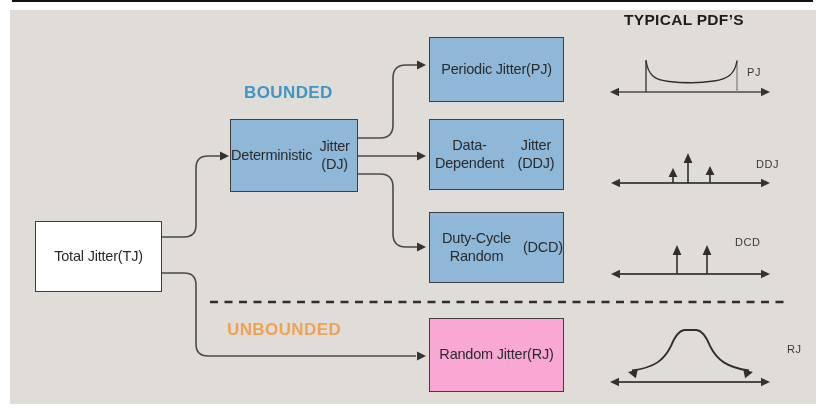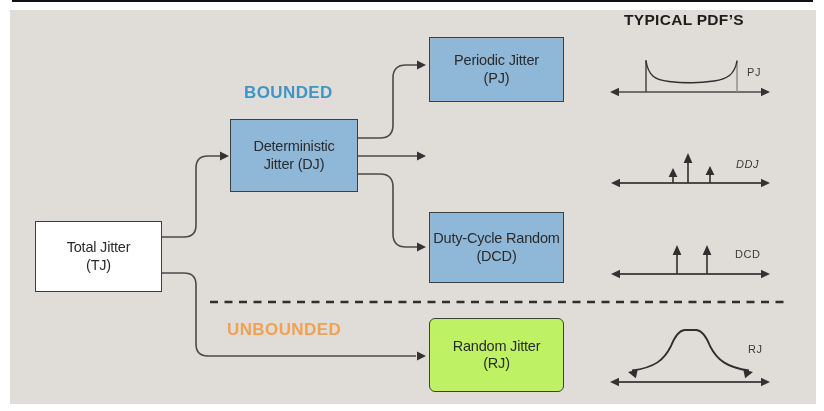--- a/index.html
+++ b/index.html
@@ -11,7 +11,7 @@
   #panel{position:absolute;left:10px;top:10px;width:806px;height:394px;background:#e0dcd7;}
   svg.overlay{position:absolute;left:0;top:0;pointer-events:none;}
   .node{
-    position:absolute;display:flex;flex-direction:column;align-items:center;justify-content:center;
+    position:absolute;display:flex;flex-direction:row;align-items:center;justify-content:center;
     text-align:center;font-size:14.5px;line-height:1.18;color:#2b2b2b;letter-spacing:-0.2px;
     border:1.6px solid #3f3f3f;box-sizing:border-box;
   }

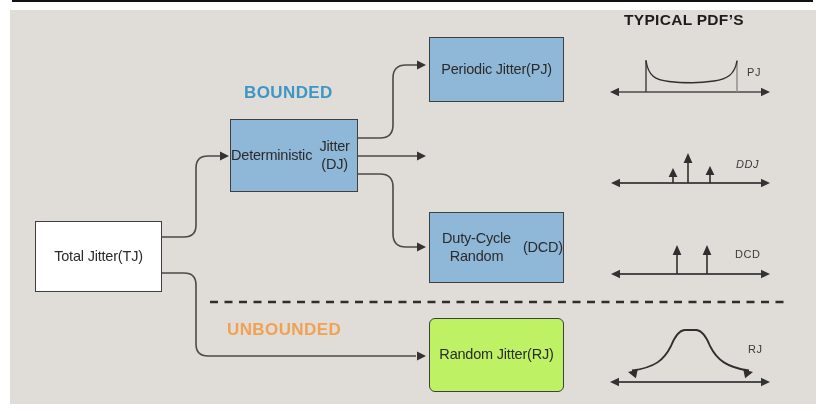--- a/index.html
+++ b/index.html
@@ -109,6 +109,10 @@
     <span>(PJ)</span>
   </div>
 
+  <div class="node blue" style="left:429px;top:119px;width:135px;height:71px;">
+    <span>Data-Dependent</span>
+    <span>Jitter (DDJ)</span>
+  </div>
 
   <div class="node blue" style="left:429px;top:212px;width:135px;height:71px;">
     <span>Duty-Cycle Random</span>

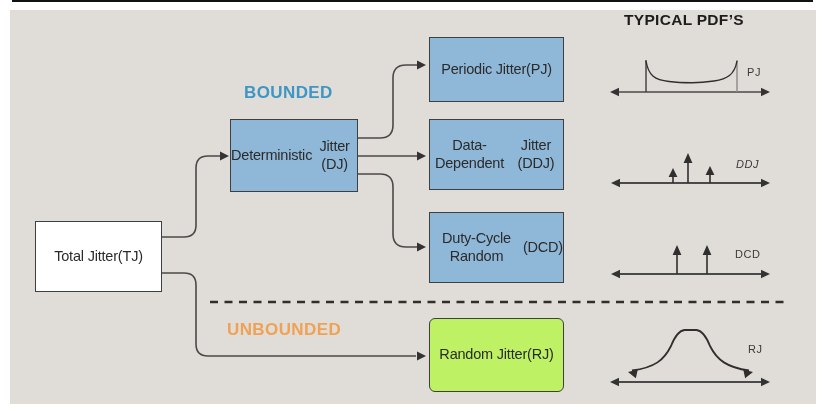--- a/index.html
+++ b/index.html
@@ -125,7 +125,7 @@
   </div>
 
   <div class="pdf-label" style="left:747px;top:66px;">PJ</div>
-  <div class="pdf-label" style="left:736px;top:158px;font-style:italic;">DDJ</div>
+  <div class="pdf-label" style="left:756px;top:158px;">DDJ</div>
   <div class="pdf-label" style="left:735px;top:248px;">DCD</div>
   <div class="pdf-label" style="left:748px;top:343px;">RJ</div>
 </div>

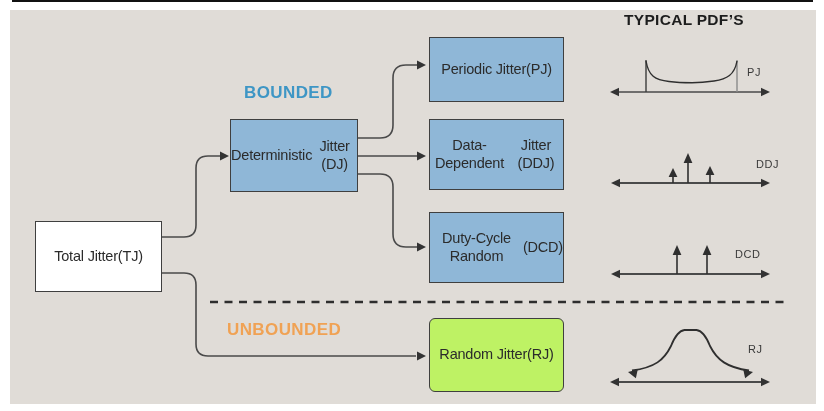--- a/index.html
+++ b/index.html
@@ -126,7 +126,7 @@
 
   <div class="pdf-label" style="left:747px;top:66px;">PJ</div>
   <div class="pdf-label" style="left:756px;top:158px;">DDJ</div>
-  <div class="pdf-label" style="left:735px;top:248px;">DCD</div>
+  <div class="pdf-label" style="left:735px;top:236px;">DCD</div>
   <div class="pdf-label" style="left:748px;top:343px;">RJ</div>
 </div>
 

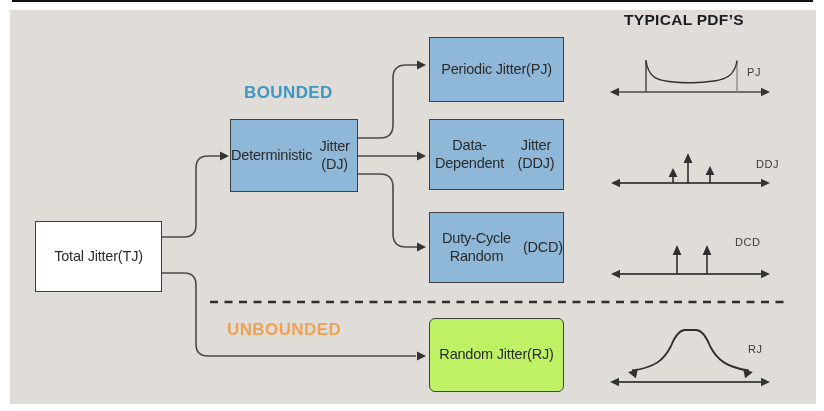--- a/index.html
+++ b/index.html
@@ -16,7 +16,7 @@
     border:1.6px solid #3f3f3f;box-sizing:border-box;
   }
   .node.blue{background:#8fb7d7;}
-  .node.orange{background:#bef264;border-radius:6px;}
+  .node.orange{background:#f9a8d4;}
   .node.white{background:#ffffff;}
   .zone-label{position:absolute;font-weight:bold;font-size:17px;letter-spacing:0.4px;}
   .zone-label.bounded{color:#3e96c5;}

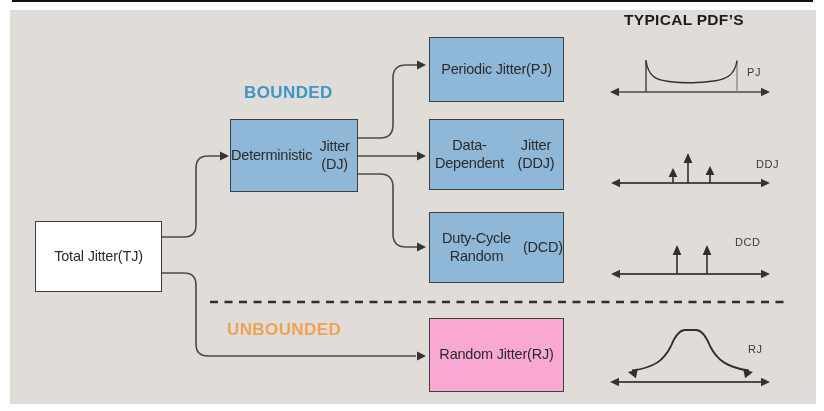--- a/index.html
+++ b/index.html
@@ -127,7 +127,7 @@
   <div class="pdf-label" style="left:747px;top:66px;">PJ</div>
   <div class="pdf-label" style="left:756px;top:158px;">DDJ</div>
   <div class="pdf-label" style="left:735px;top:236px;">DCD</div>
-  <div class="pdf-label" style="left:748px;top:343px;">RJ</div>
+  <div class="pdf-label" style="left:787px;top:343px;">RJ</div>
 </div>
 
 </body></html>

